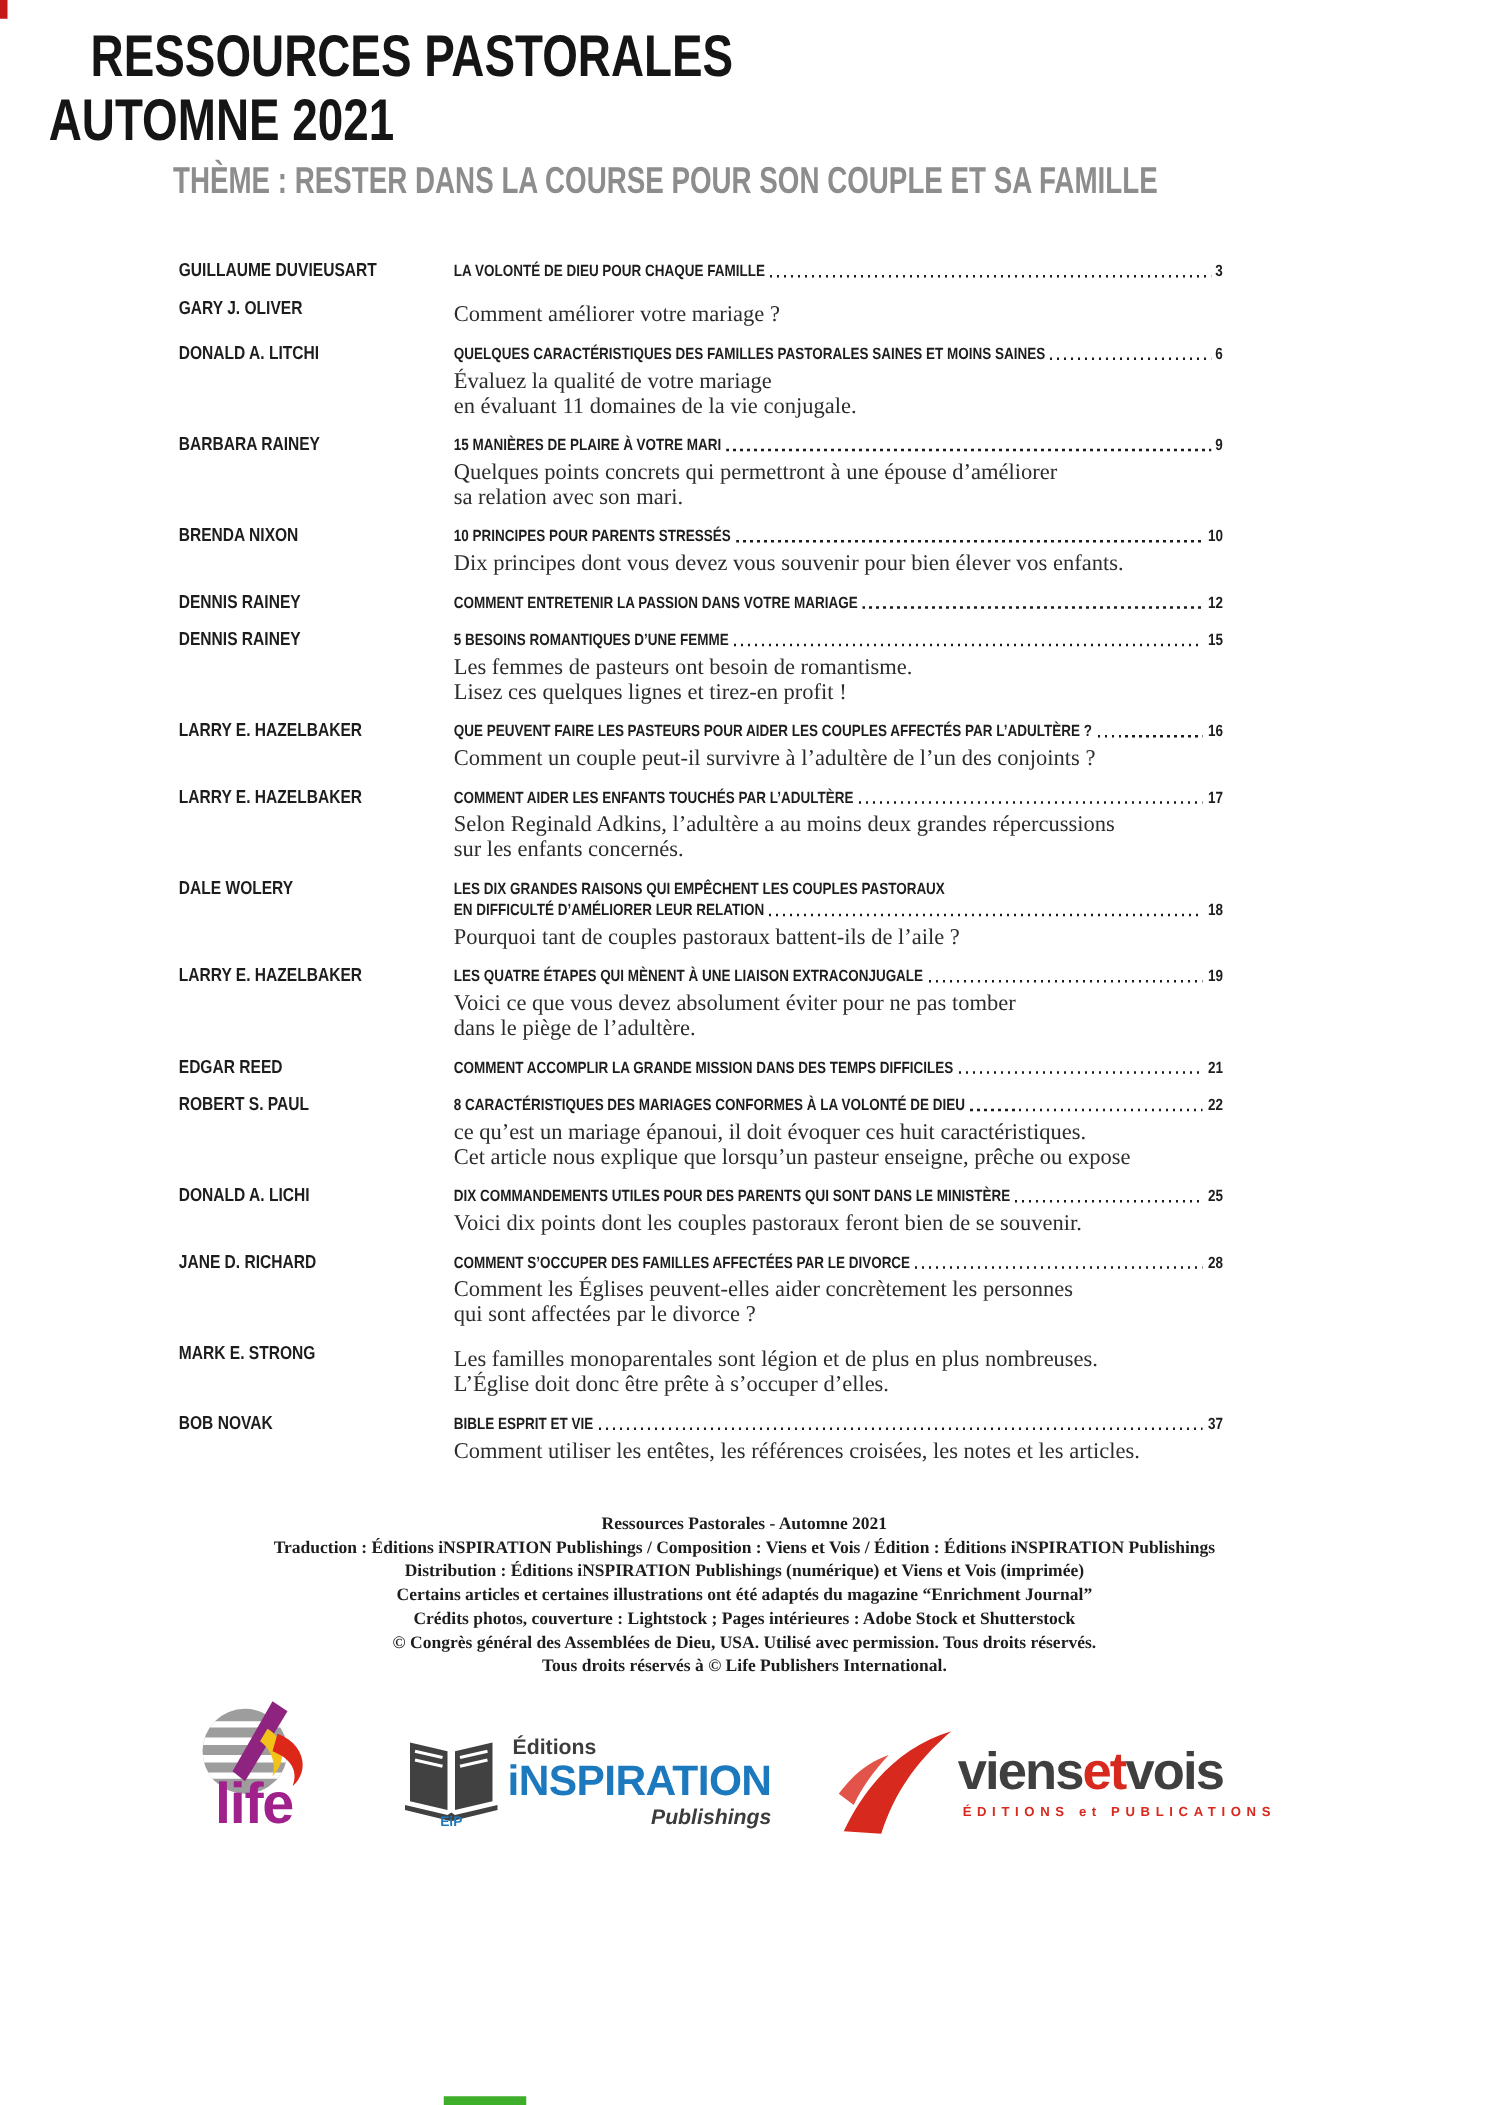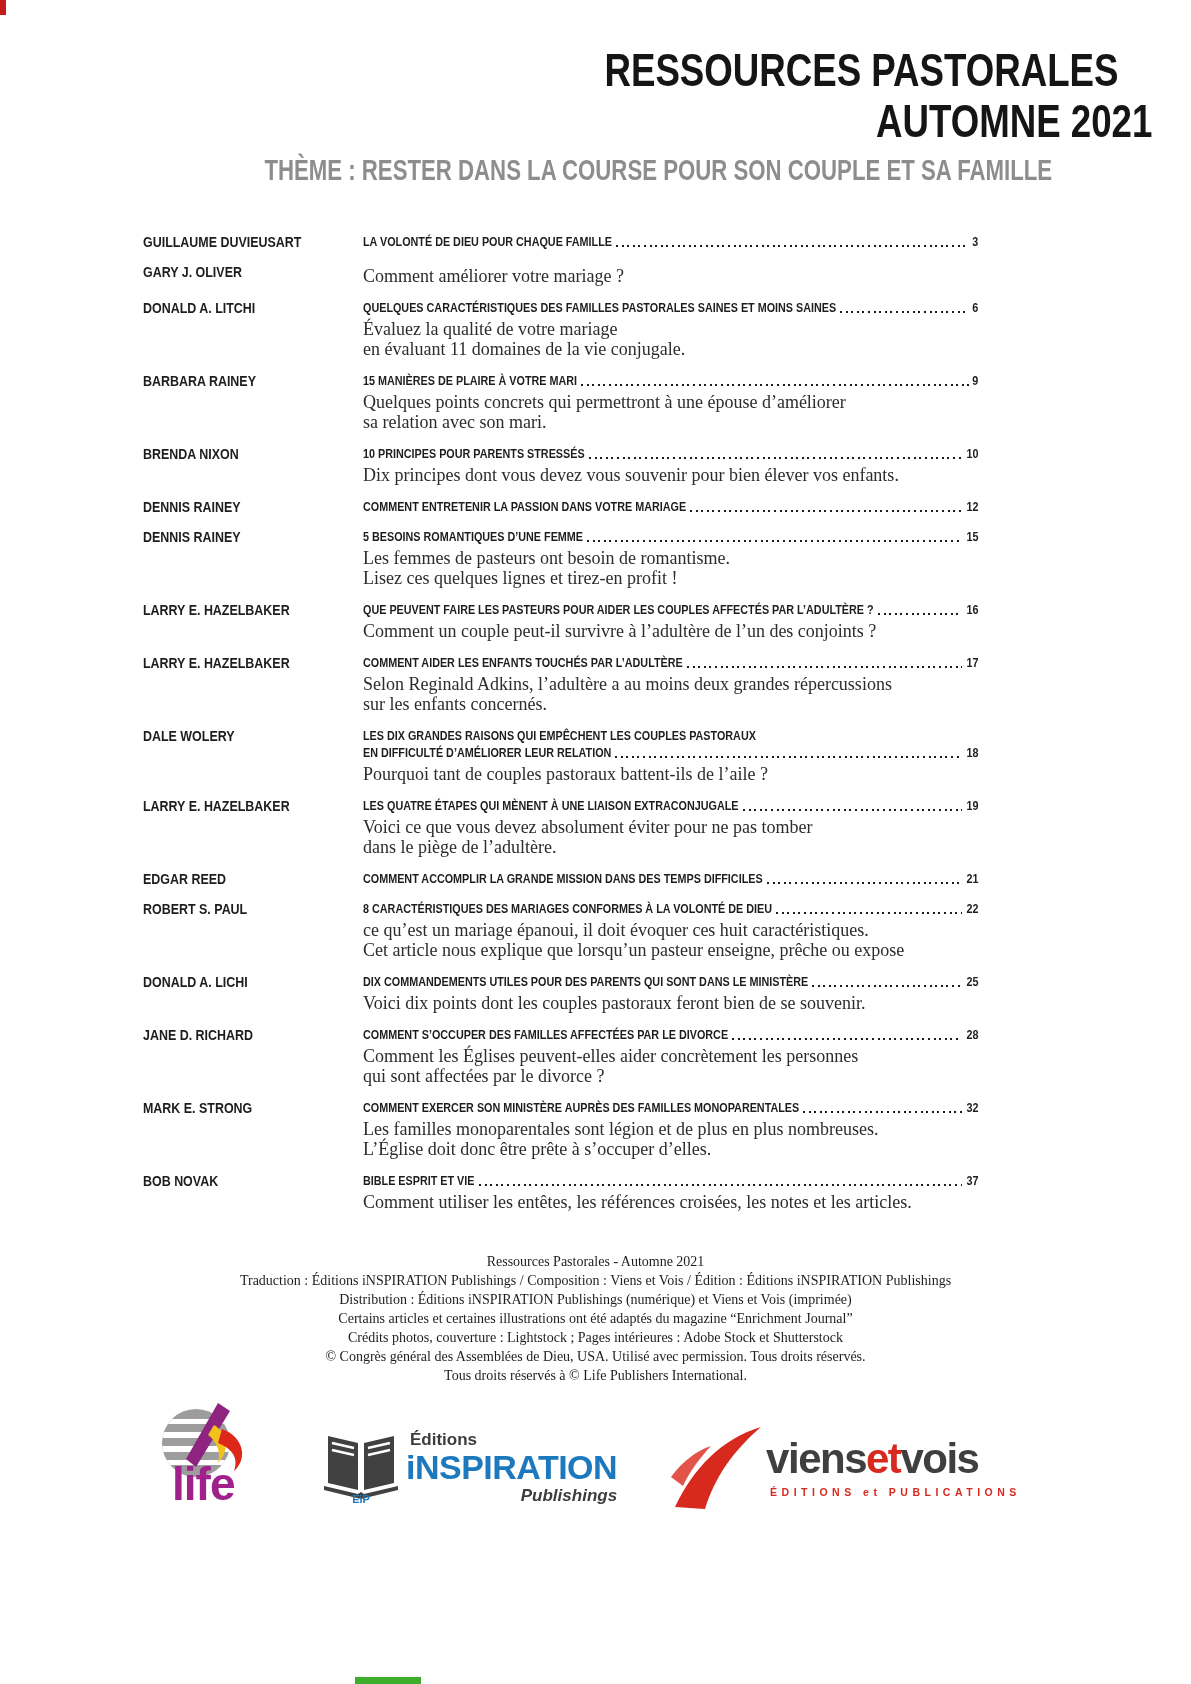--- a/index.html
+++ b/index.html
@@ -12,7 +12,7 @@
   .crop-red{position:absolute;left:0;top:0;width:6px;height:15px;background:#c41a1a;}
   .crop-green{position:absolute;left:355px;bottom:0;width:66px;height:7px;background:#3fae2a;}
   
-  .header{text-align:right;padding-top:44px;}
+  .header{text-align:left;padding-top:19px;}
   .h1line{font-weight:bold;font-size:47px;line-height:51px;color:#151515;letter-spacing:0;}
   .subtitle{margin-top:7px;font-weight:bold;font-size:30px;line-height:34px;color:#8d8d8d;}
   

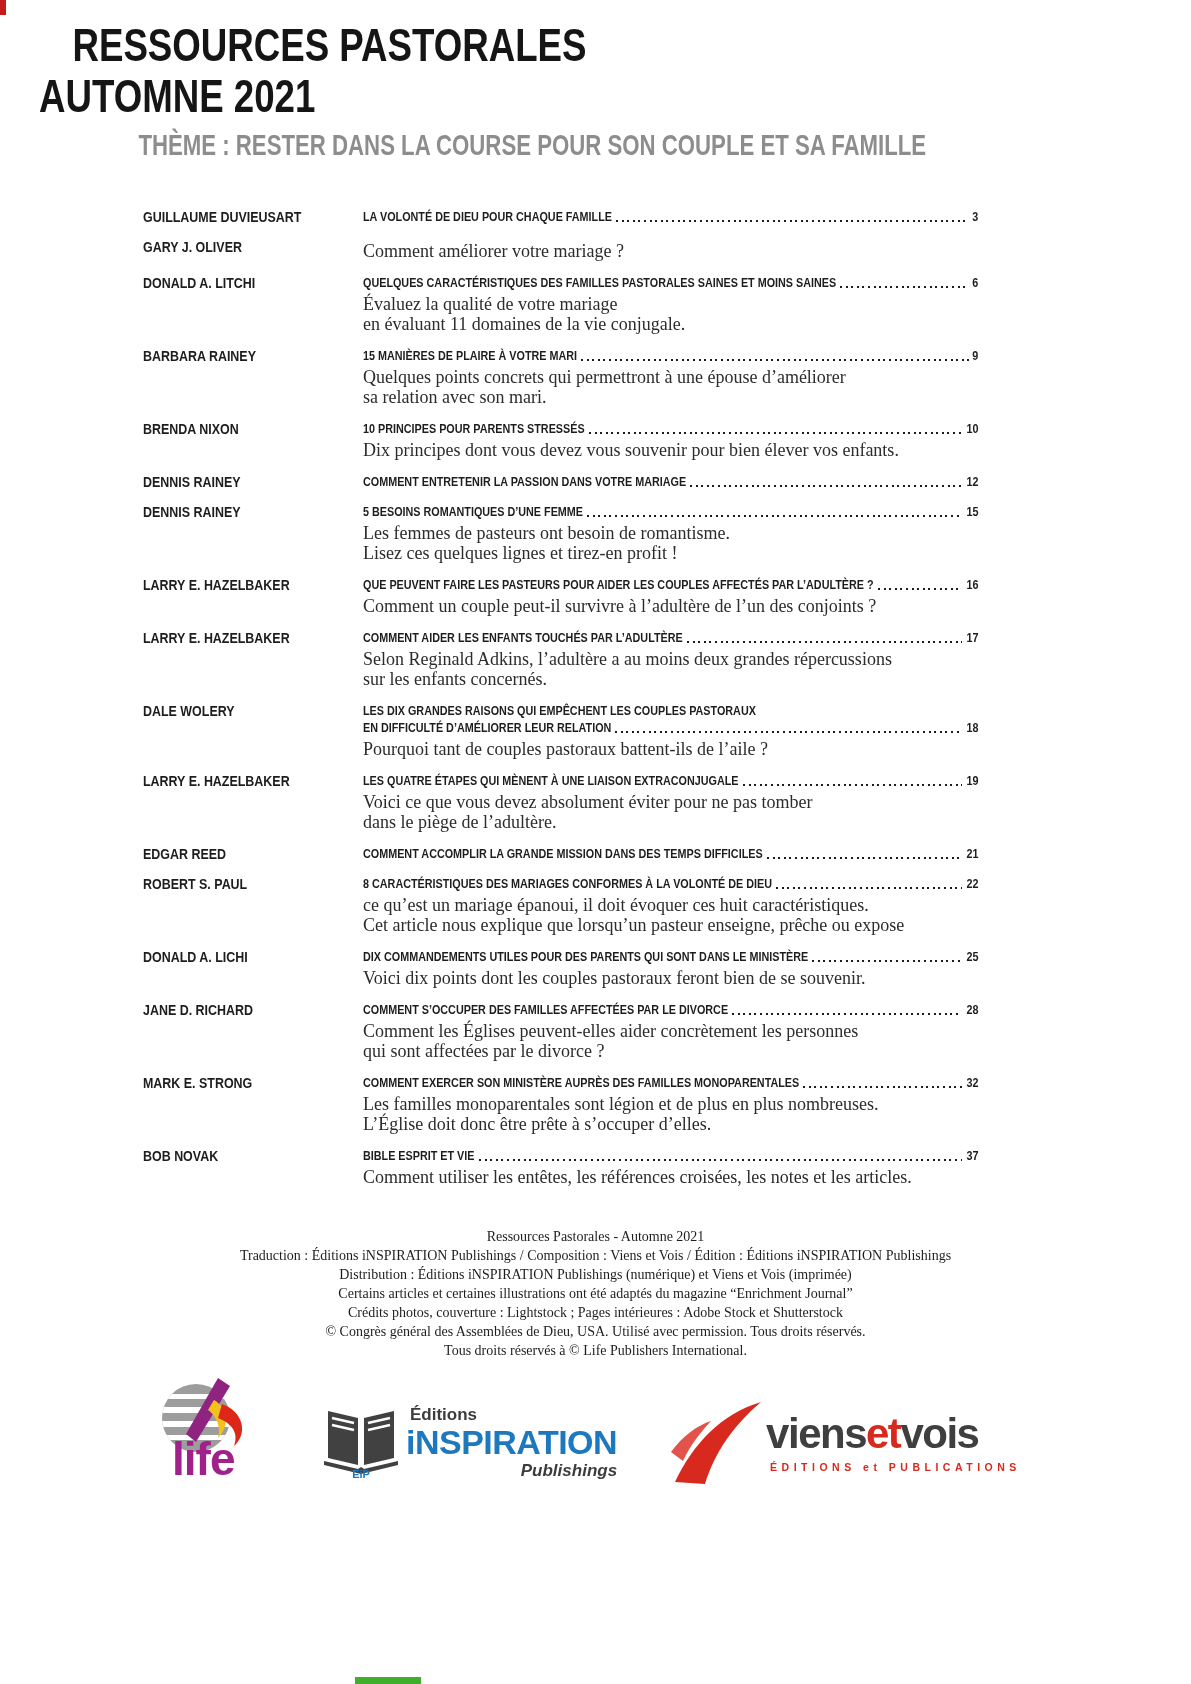--- a/index.html
+++ b/index.html
@@ -257,11 +257,6 @@
       <div class="entry">
         <div class="author"><span class="cx" style="transform: scaleX(0.83); transform-origin: left center;">MARK E. STRONG</span></div>
         <div class="entry-body">
-          <div class="title-row">
-            <span class="cx" style="transform: scaleX(0.83); transform-origin: left center; margin-right: -89.42px;">COMMENT EXERCER SON MINISTÈRE AUPRÈS DES FAMILLES MONOPARENTALES</span>
-            <div class="leader"></div>
-            <span class="cx pageno" style="transform: scaleX(0.83); transform-origin: right center;">32</span>
-          </div>
           <div class="desc">
             <div class="desc-line">Les familles monoparentales sont légion et de plus en plus nombreuses.</div>
             <div class="desc-line">L’Église doit donc être prête à s’occuper d’elles.</div>

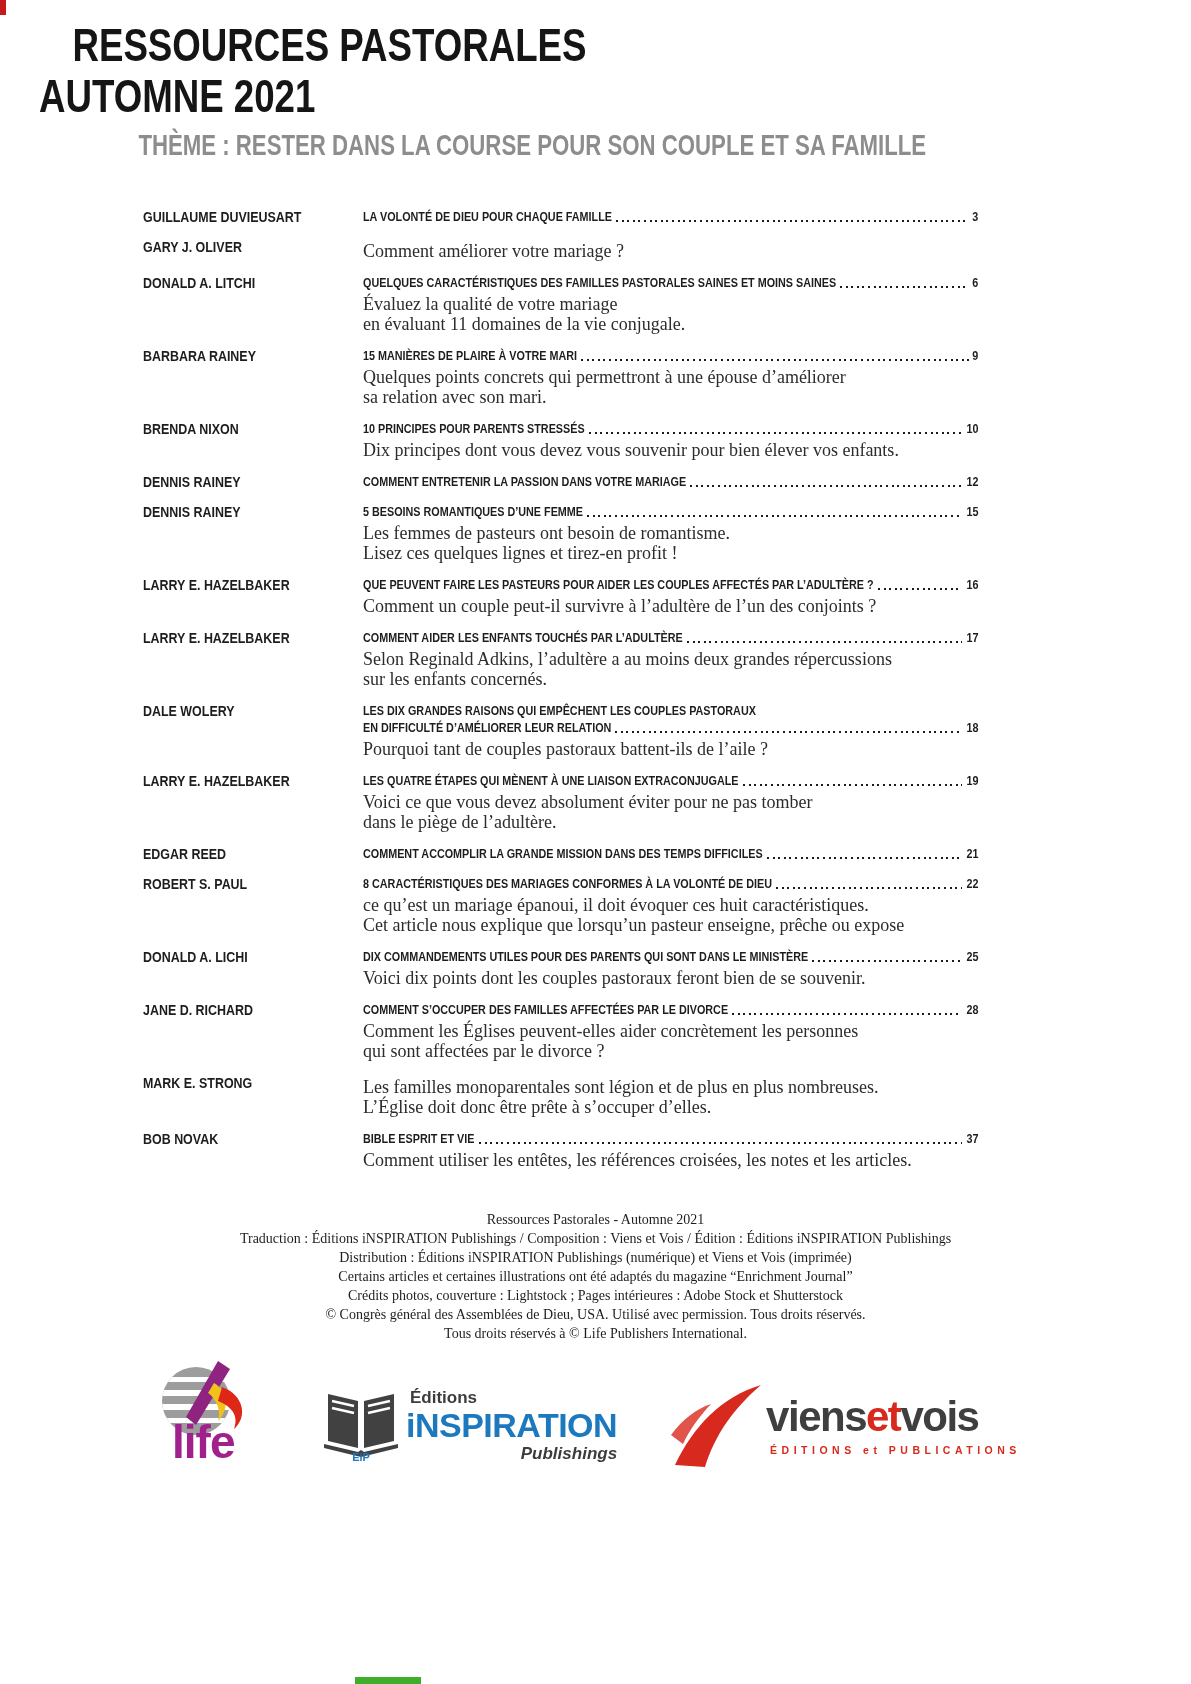--- a/index.html
+++ b/index.html
@@ -28,7 +28,7 @@
   .desc{font-family:"Liberation Serif",serif;font-size:18px;line-height:20px;color:#2c2c2c;margin-top:3px;}
   
   .credits{margin-top:40px;text-align:center;font-family:"Liberation Serif",serif;
-    font-size:14px;line-height:19px;color:#1d1d1d;}
+    font-size:14px;line-height:19px;color:#1d1d1d;font-weight:bold;}
   
   .logos{margin:16px 0 0 148px;display:flex;align-items:center;}
   .life-logo{position:relative;width:140px;height:132px;flex:none;}

